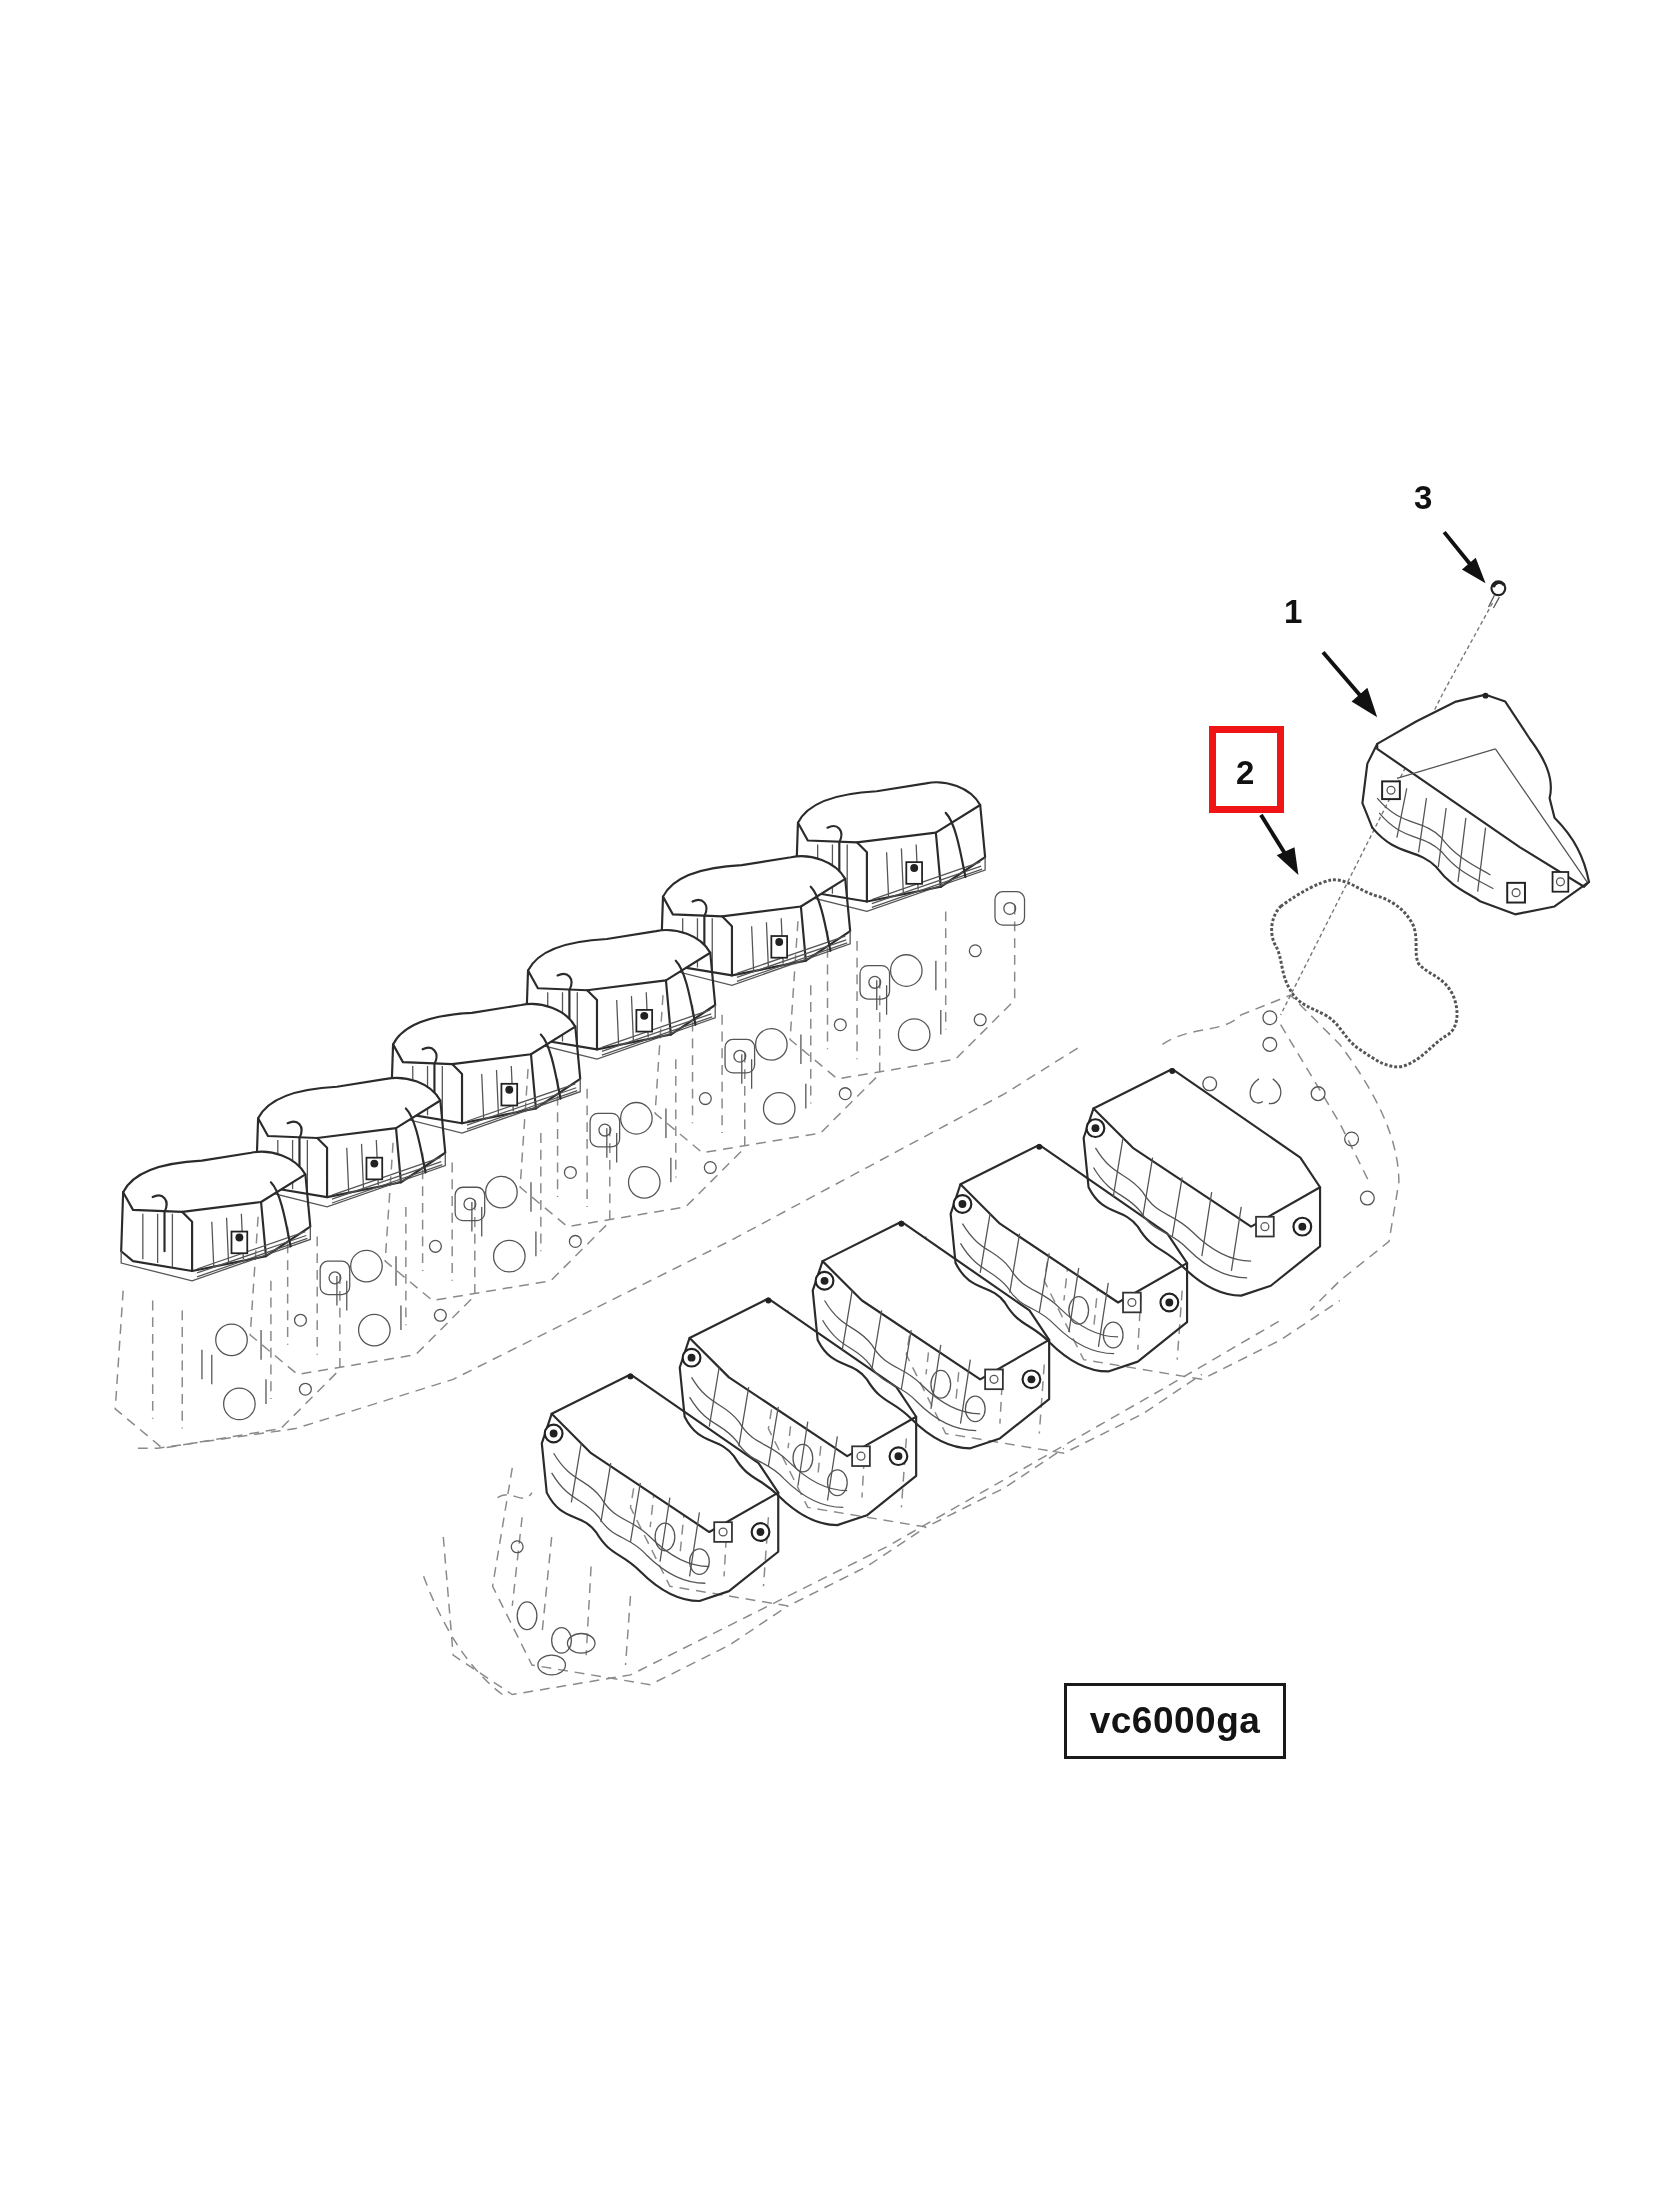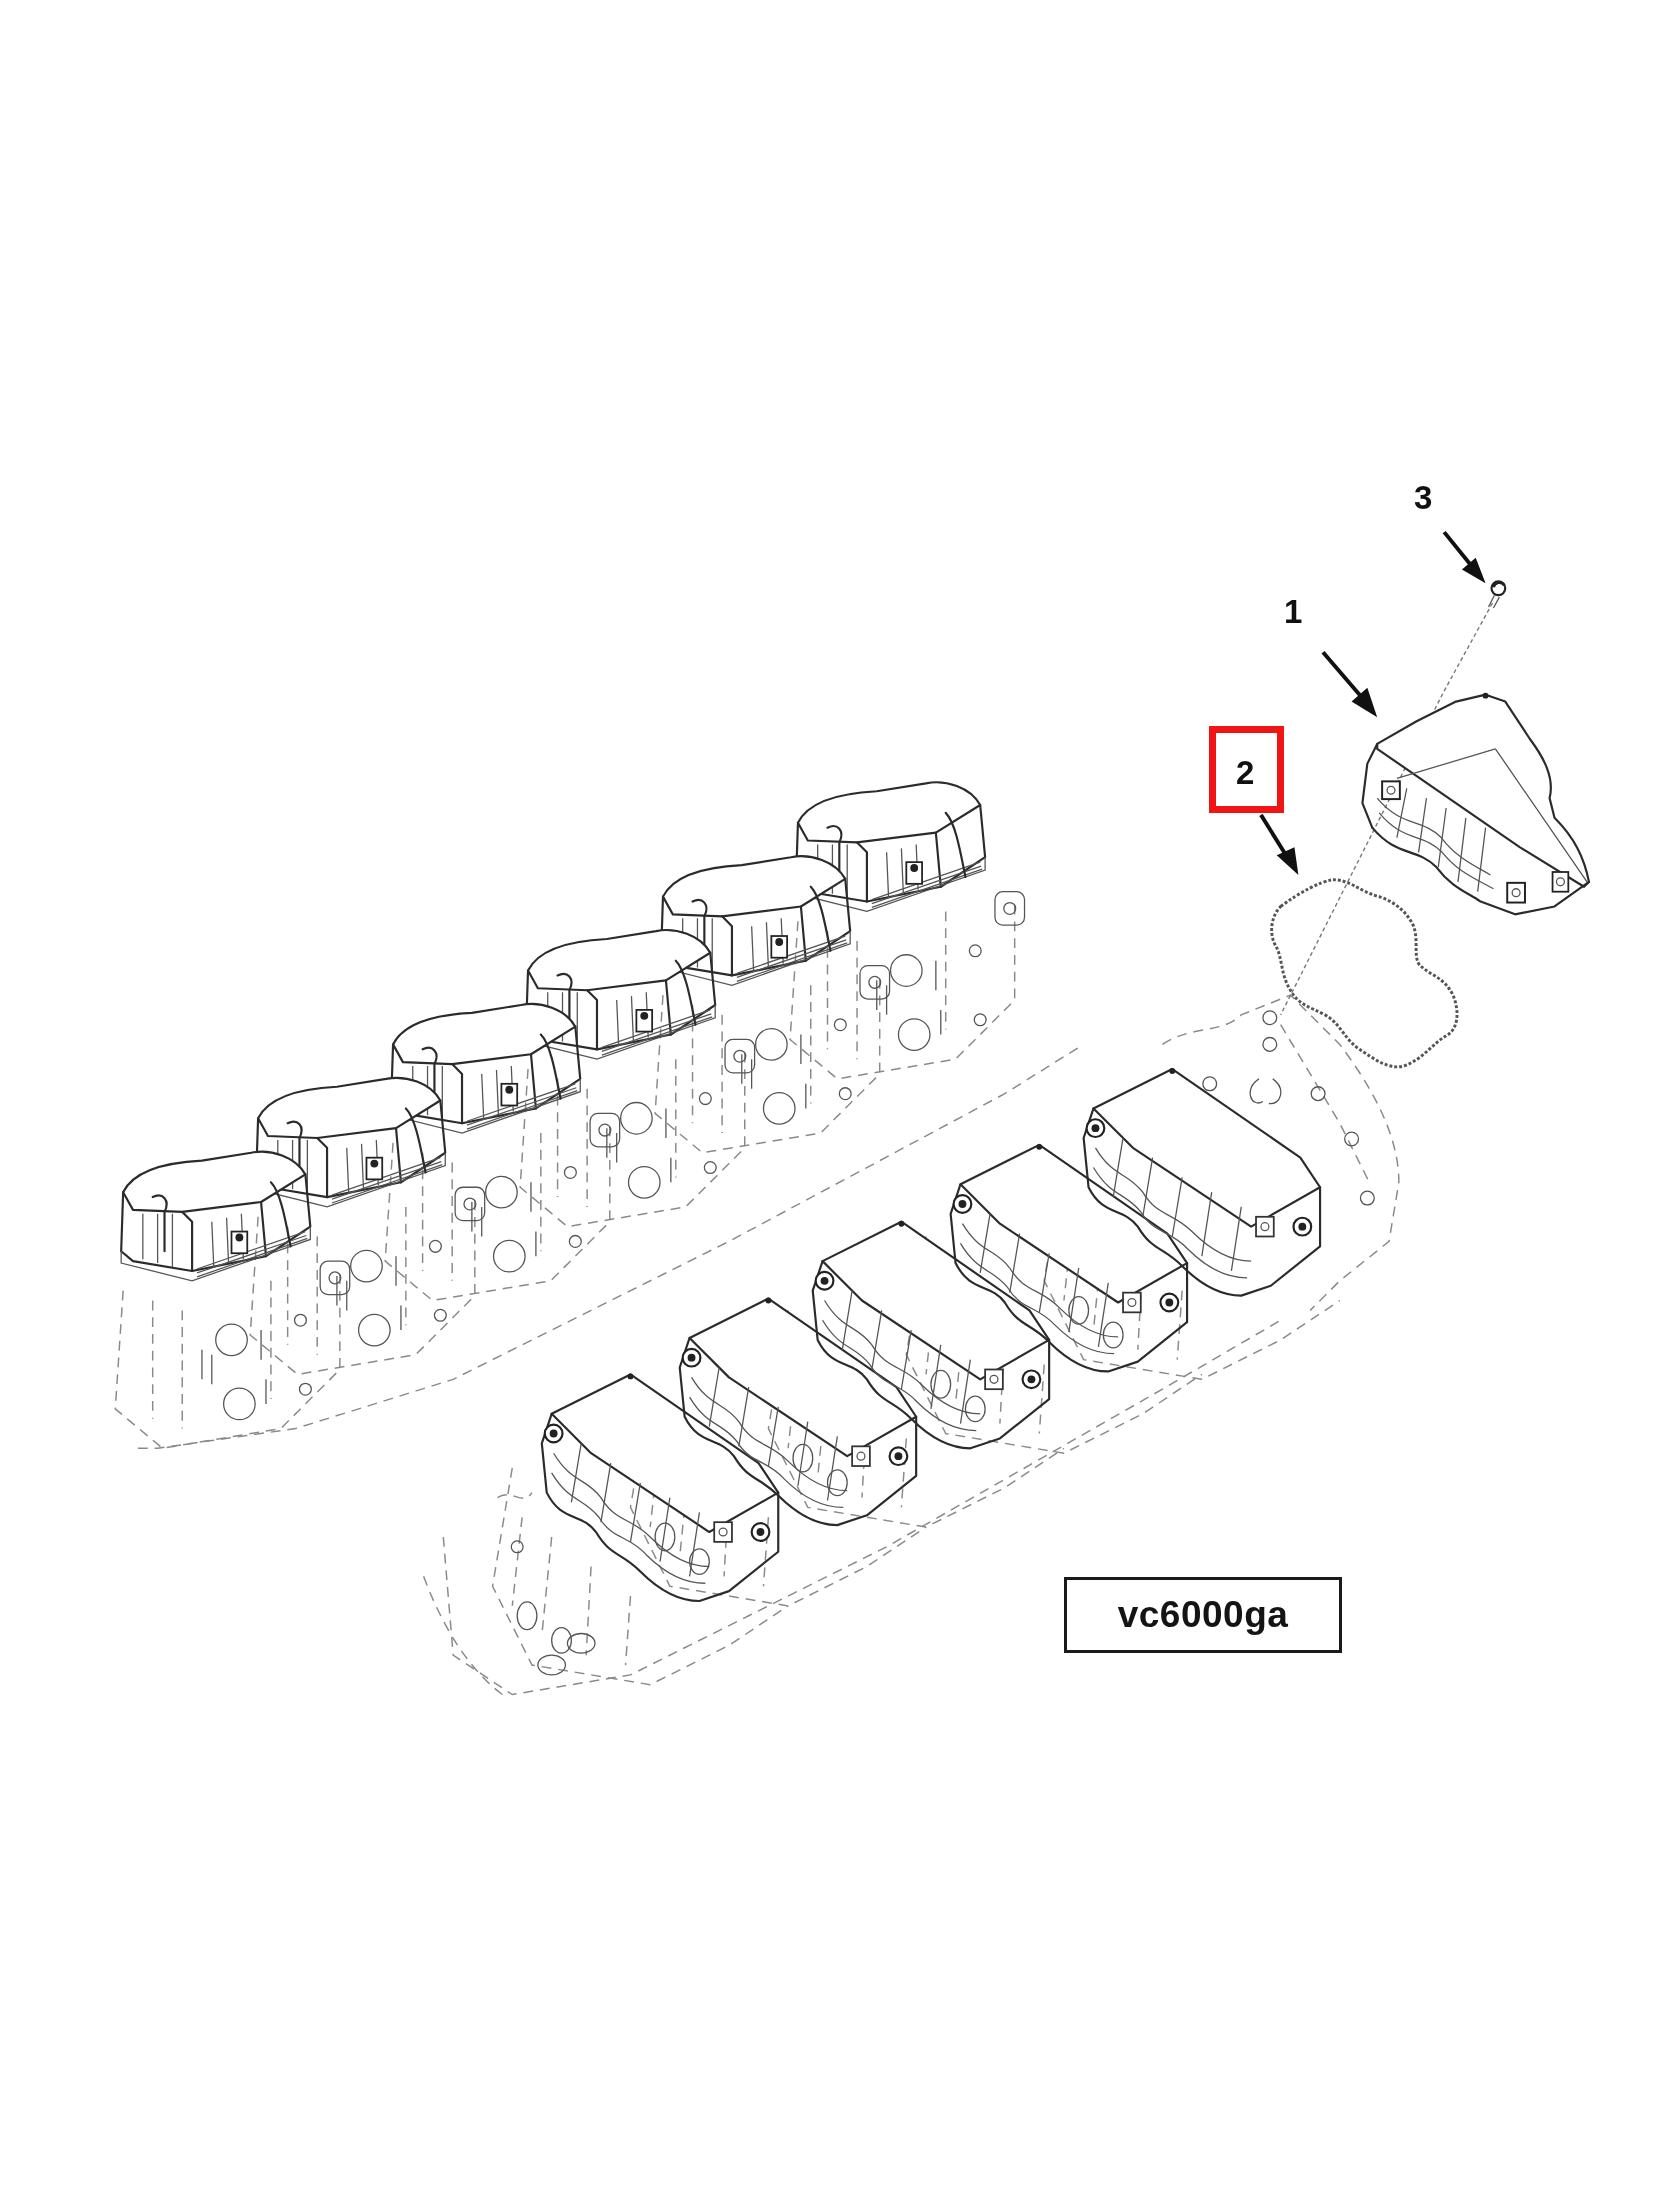--- a/index.html
+++ b/index.html
@@ -197,7 +197,7 @@
 <div class="callout-box" style="left:1209px; top:726px; width:75px; height:87px;"></div>
 <div class="callout-num" style="left:1236px; top:756px;">2</div>
 
-<div class="figure-id" style="left:1064px; top:1577px; width:278px; height:76px;">vc6000ga</div>
+<div class="figure-id" style="left:1064px; top:1683px; width:222px; height:76px;">vc6000ga</div>
 
 
 </body></html>

